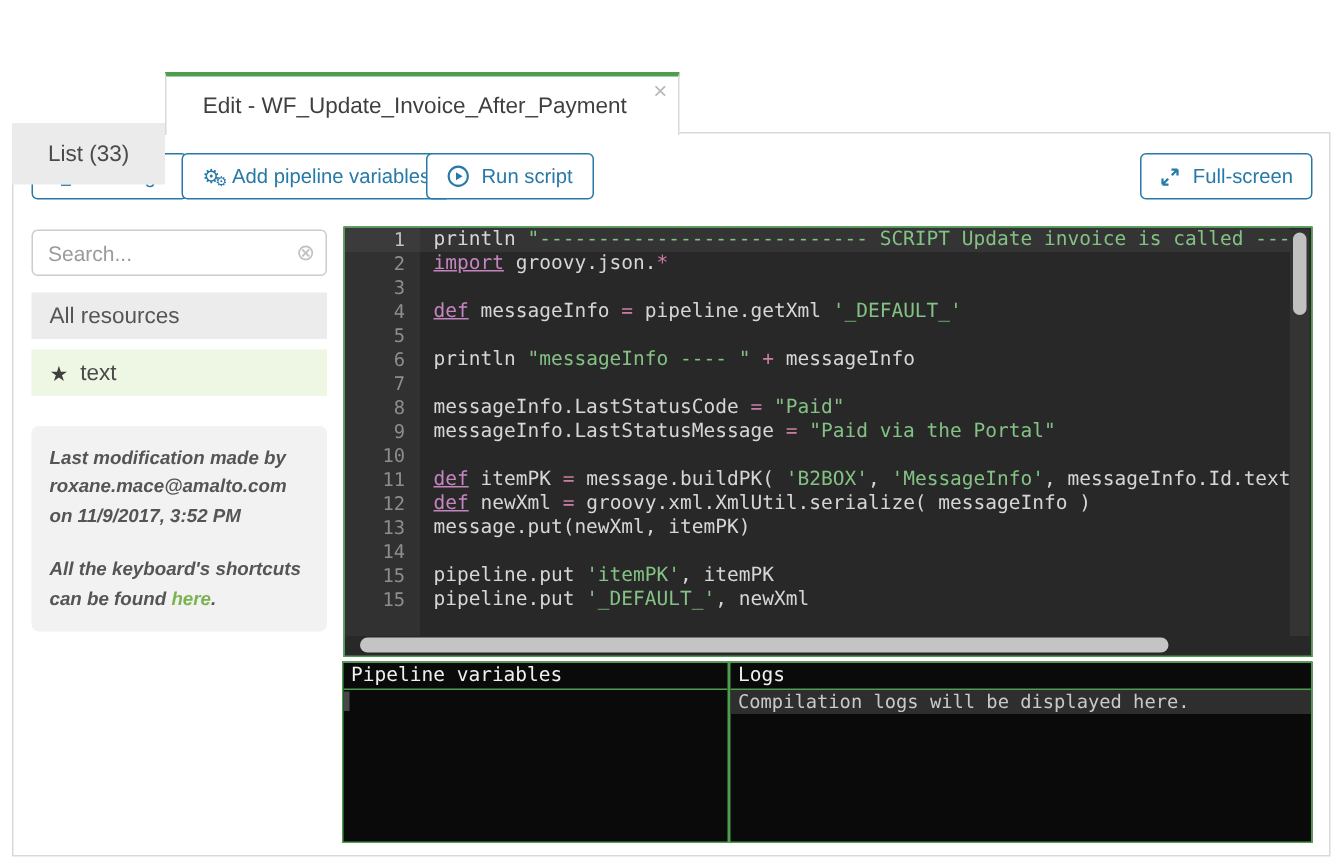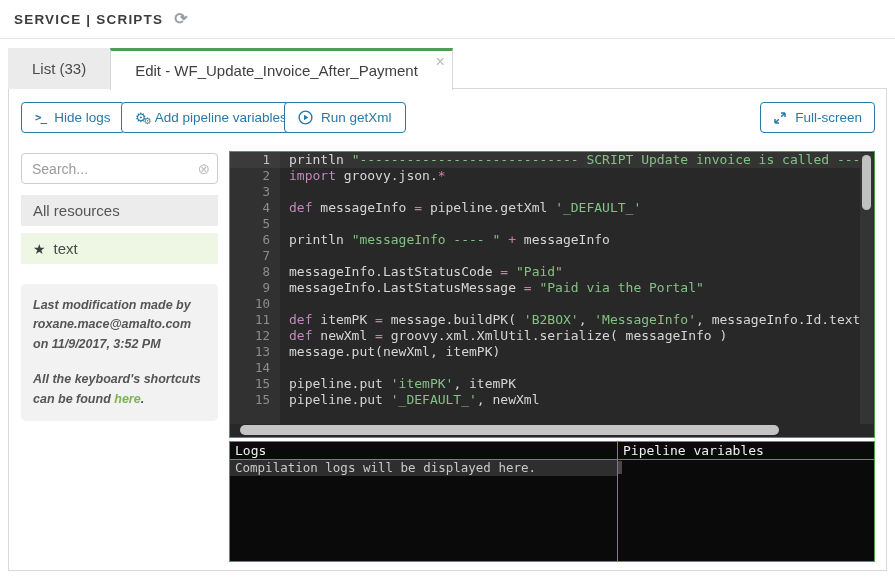--- a/index.html
+++ b/index.html
@@ -128,10 +128,6 @@
 
 <div class="screen">
 
-  <header class="topbar">
-    <span class="title">SERVICE | SCRIPTS</span>
-    <span class="refresh">⟳</span>
-  </header>
 
   <nav class="tabs">
     <div class="tab inactive">List (33)</div>

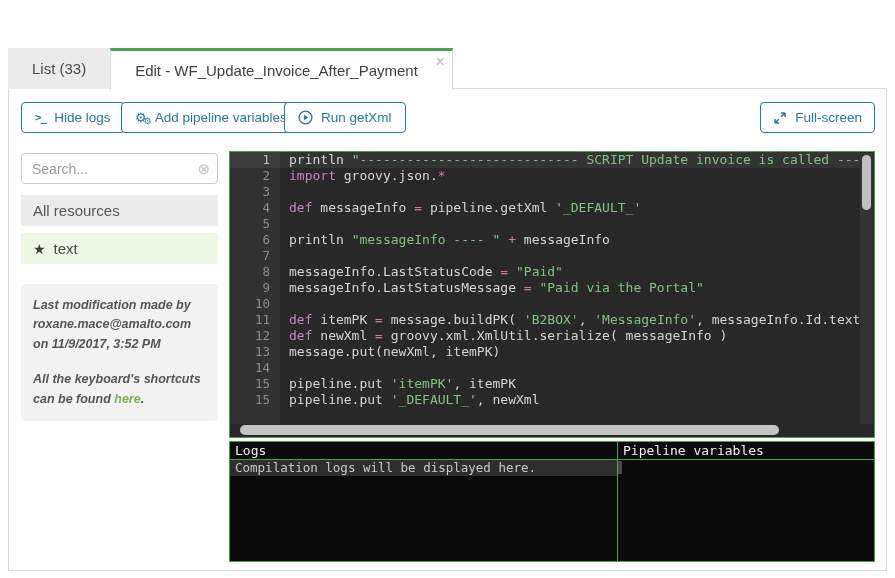--- a/index.html
+++ b/index.html
@@ -21,7 +21,7 @@
     display:flex; align-items:center; padding:0 24px; font-size:15px;
     color:#4a4a4a; cursor:pointer; box-sizing:border-box; height:41px;
   }
-  .tab.inactive { background:#ebebeb; }
+  .tab.inactive { background:#ebebeb;margin-top:34px; }
   .tab.active {
     background:#fff; color:#3f3f3f; position:relative;
     border-top:3px solid var(--green);

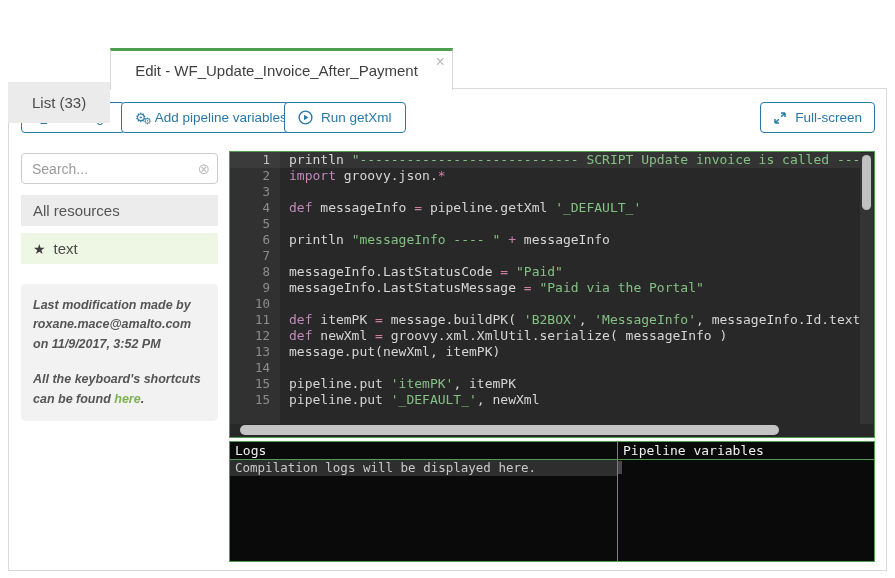--- a/index.html
+++ b/index.html
@@ -156,7 +156,7 @@
           <polygon points="6,4.8 10.4,7.5 6,10.2" fill="#2779a7"></polygon>
         </svg>
       </span>
-      <span>Run getXml</span>
+      <span>Run script</span>
     </button>
 
     <button class="btn" id="btn-full">

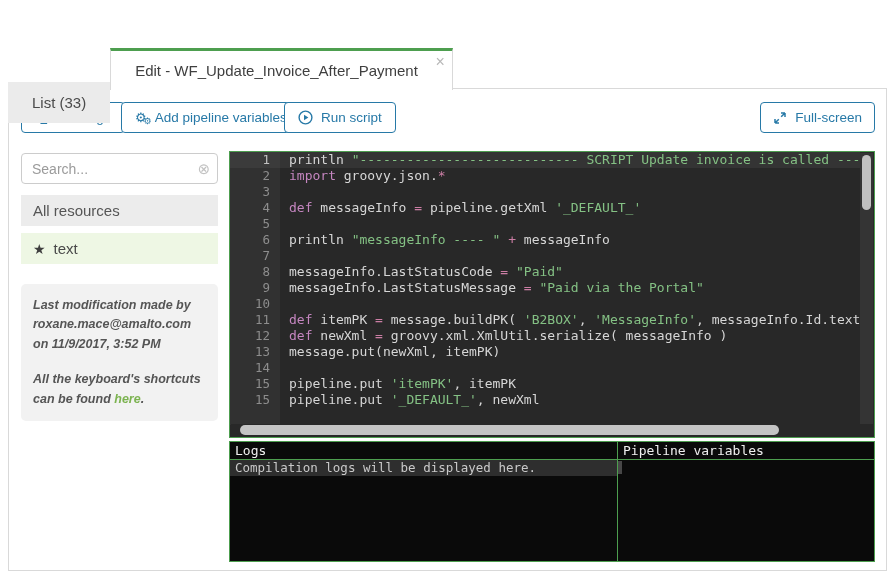--- a/index.html
+++ b/index.html
@@ -97,7 +97,7 @@
   .code-line.active .ln { background:#3b3b3b; color:#c0c0c0; }
   .code-line .code { padding-left:9px; color:var(--code-plain); }
   .tk-plain { color:var(--code-plain); }
-  .tk-kw    { color:var(--code-kw); }
+  .tk-kw    { color:var(--code-kw);text-decoration:underline; }
   .tk-str   { color:var(--code-str); }
   .tk-op    { color:var(--code-op); }
   .vscroll { position:absolute; top:1px; right:1px; width:13px; bottom:13px; background:#343434; }

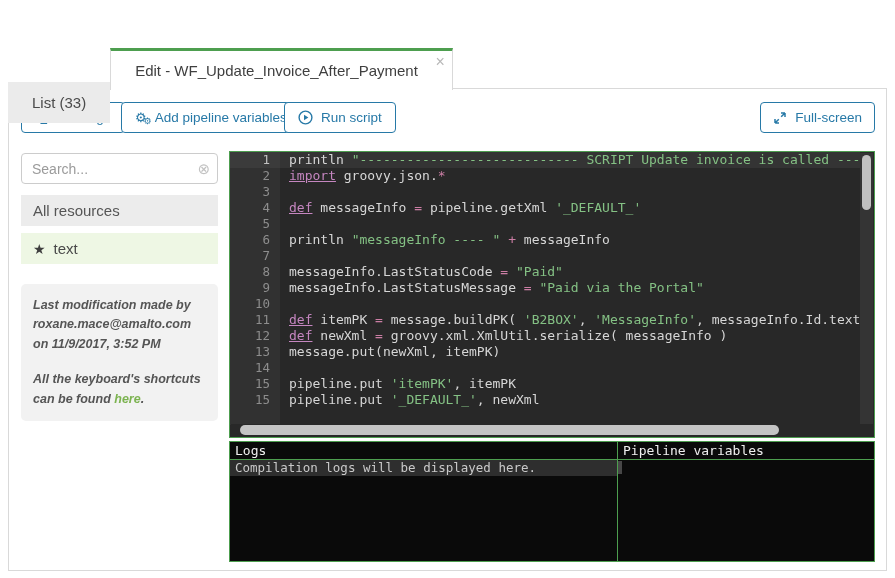--- a/index.html
+++ b/index.html
@@ -214,16 +214,16 @@
     </section>
 
     <section class="logs-row">
-      <div class="console left">
-        <div class="console-header">Logs</div>
-        <div class="console-row">Compilation logs will be displayed here.</div>
-      </div>
       <div class="console right">
         <div class="console-header">Pipeline variables</div>
         <div class="console-row empty">
           <span class="cursor"></span>
         </div>
       </div>
+      <div class="console left">
+        <div class="console-header">Logs</div>
+        <div class="console-row">Compilation logs will be displayed here.</div>
+      </div>
     </section>
 
   </main>

